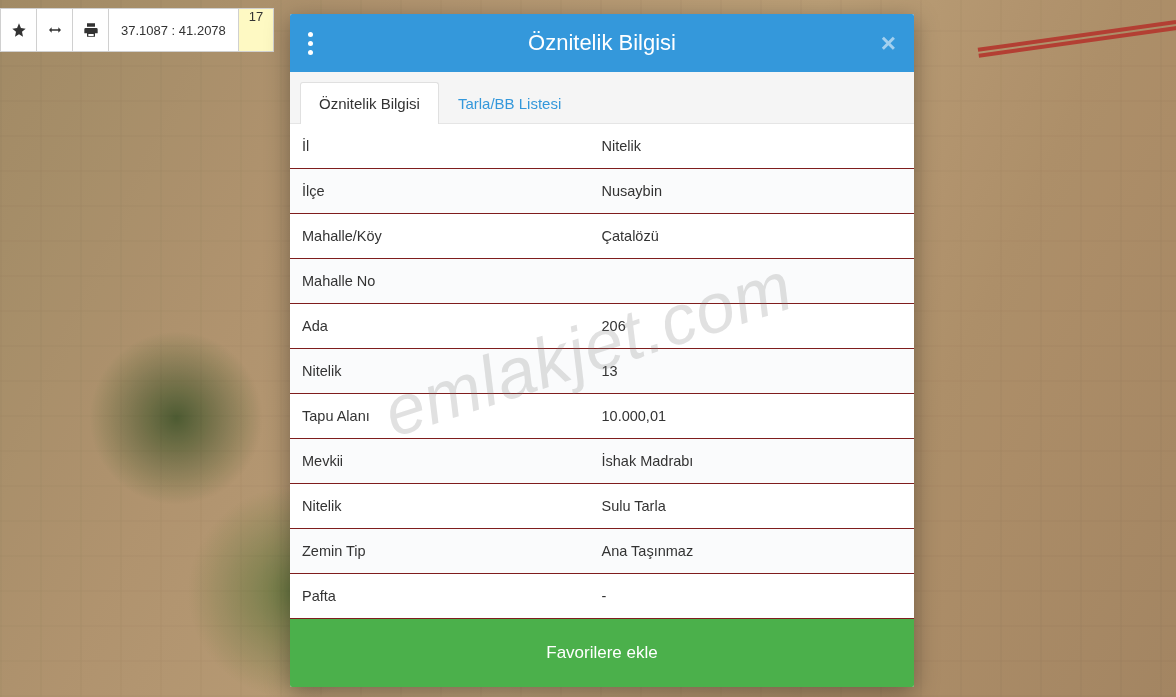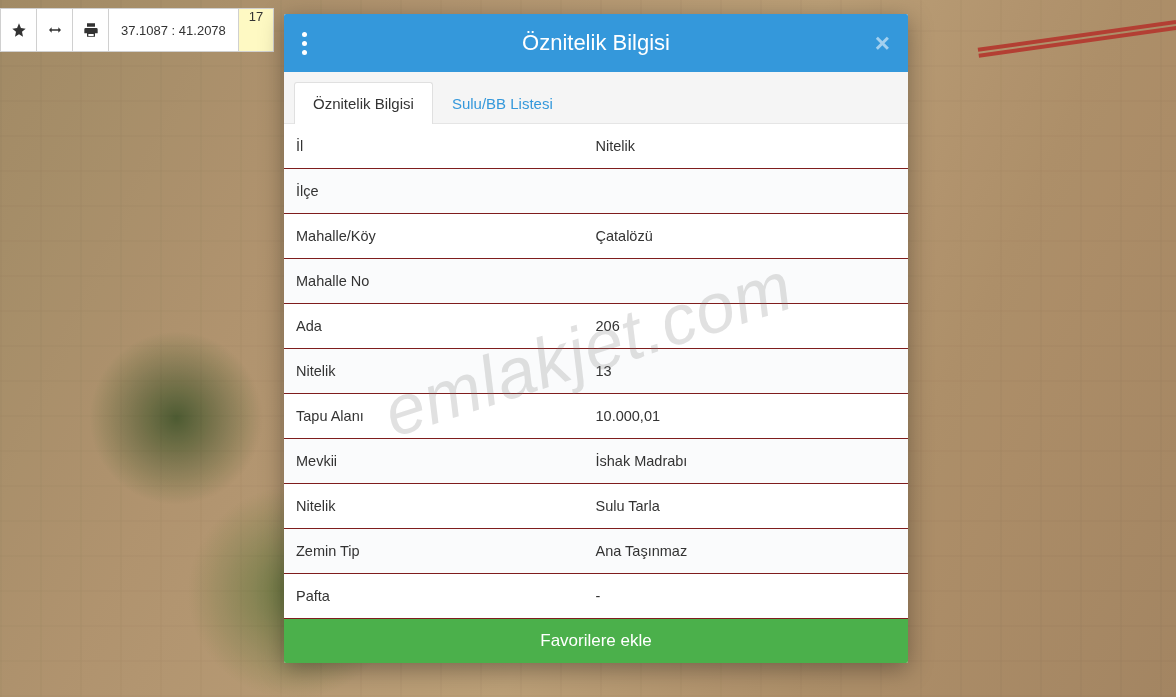--- a/index.html
+++ b/index.html
@@ -45,7 +45,7 @@
     background: #fef9c3; min-width: 28px;
   }
   .modal {
-    position: absolute; top: 14px; left: 284px; width: 624px;
+    position: absolute; top: 14px; left: 290px; width: 624px;
     background: #fff; box-shadow: 0 6px 24px rgba(0,0,0,0.35);
     border-radius: 2px; overflow: hidden;
   }

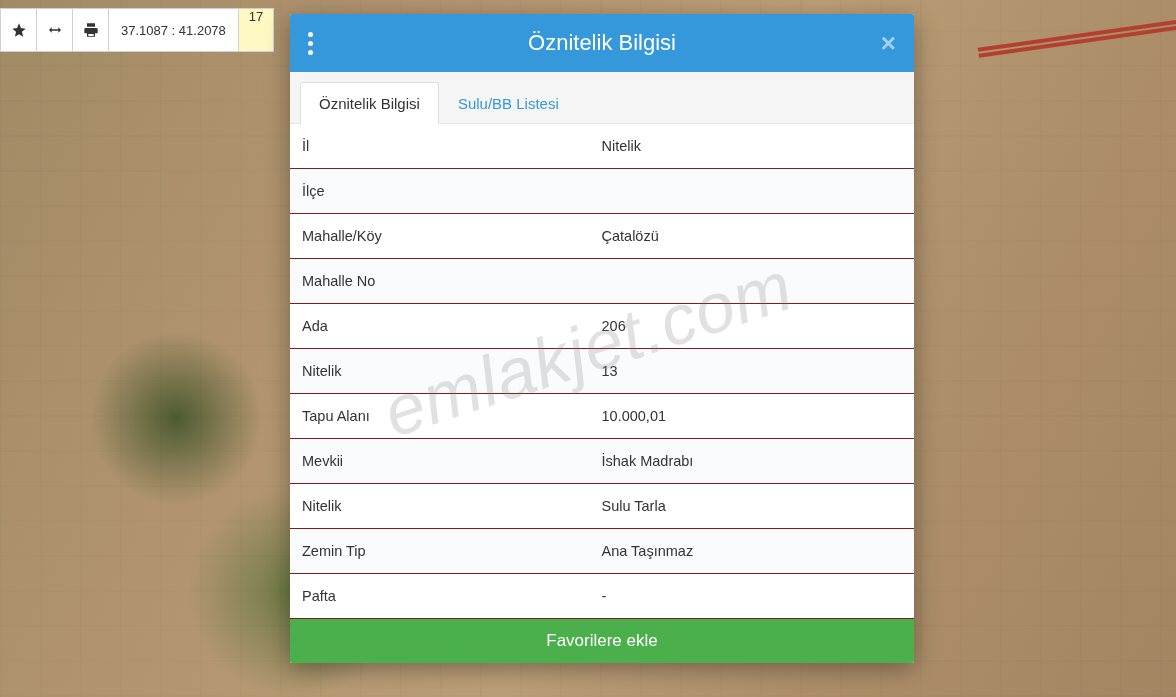--- a/index.html
+++ b/index.html
@@ -154,7 +154,7 @@
       <span>Öznitelik Bilgisi</span>
     </div>
     <div class="tab inactive">
-      <span>Sulu/BB Listesi</span>
+      <span>Tarla/BB Listesi</span>
     </div>
   </div>
 

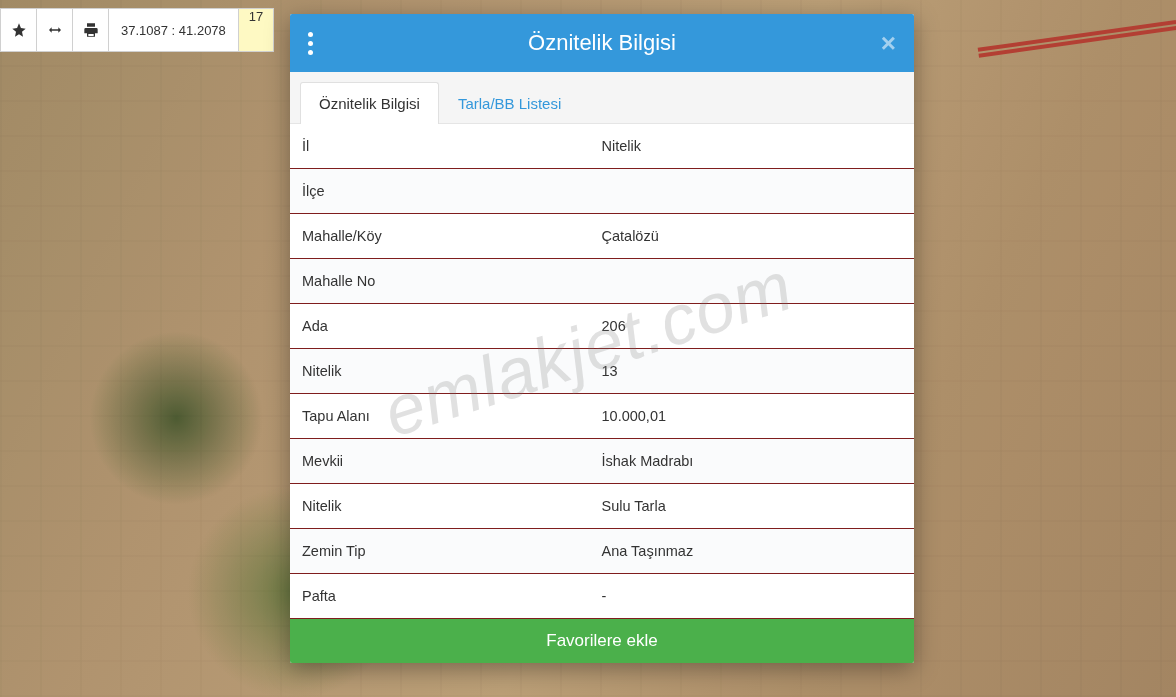--- a/index.html
+++ b/index.html
@@ -165,6 +165,7 @@
     </div>
     <div class="attr-row">
       <div class="attr-label">İlçe</div>
+      <div class="attr-value">Nusaybin</div>
     </div>
     <div class="attr-row">
       <div class="attr-label">Mahalle/Köy</div>

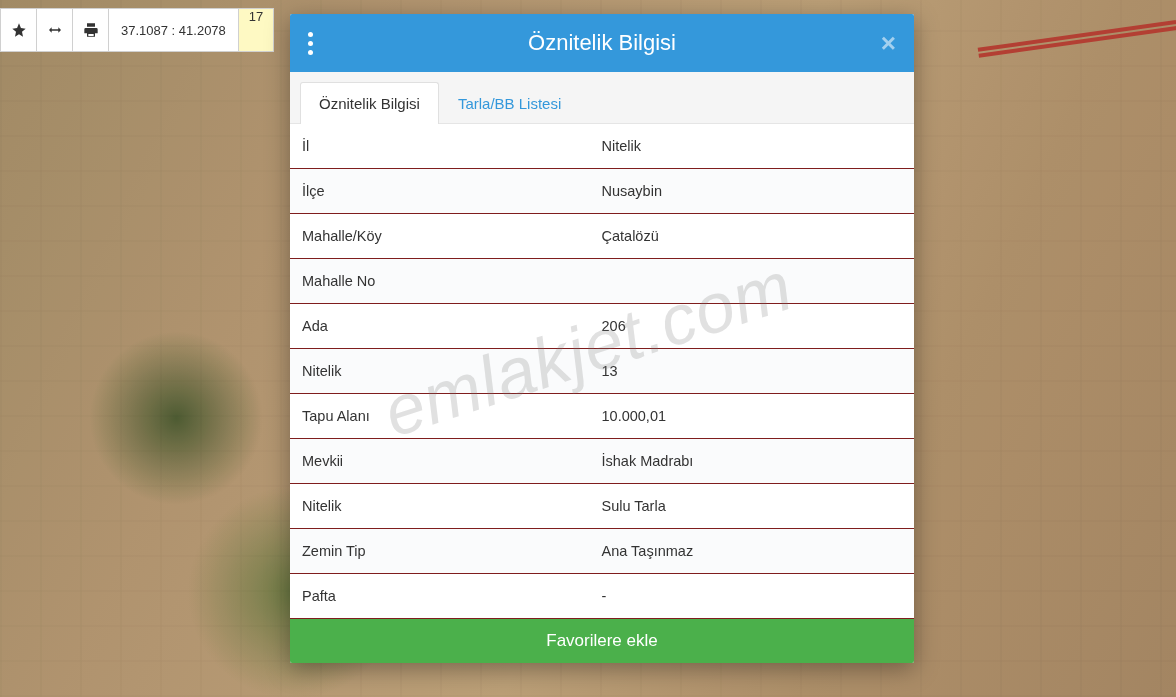--- a/index.html
+++ b/index.html
@@ -91,7 +91,7 @@
   .attr-value { width: 52%; }
   .fav-btn {
     background: #4bb04b; color: #fff; text-align: center;
-    padding: 12px 0; font-size: 17px; cursor: pointer;
+    padding: 24px 0; font-size: 17px; cursor: pointer;
   }
   .watermark {
     position: absolute; top: 50%; left: 50%;

